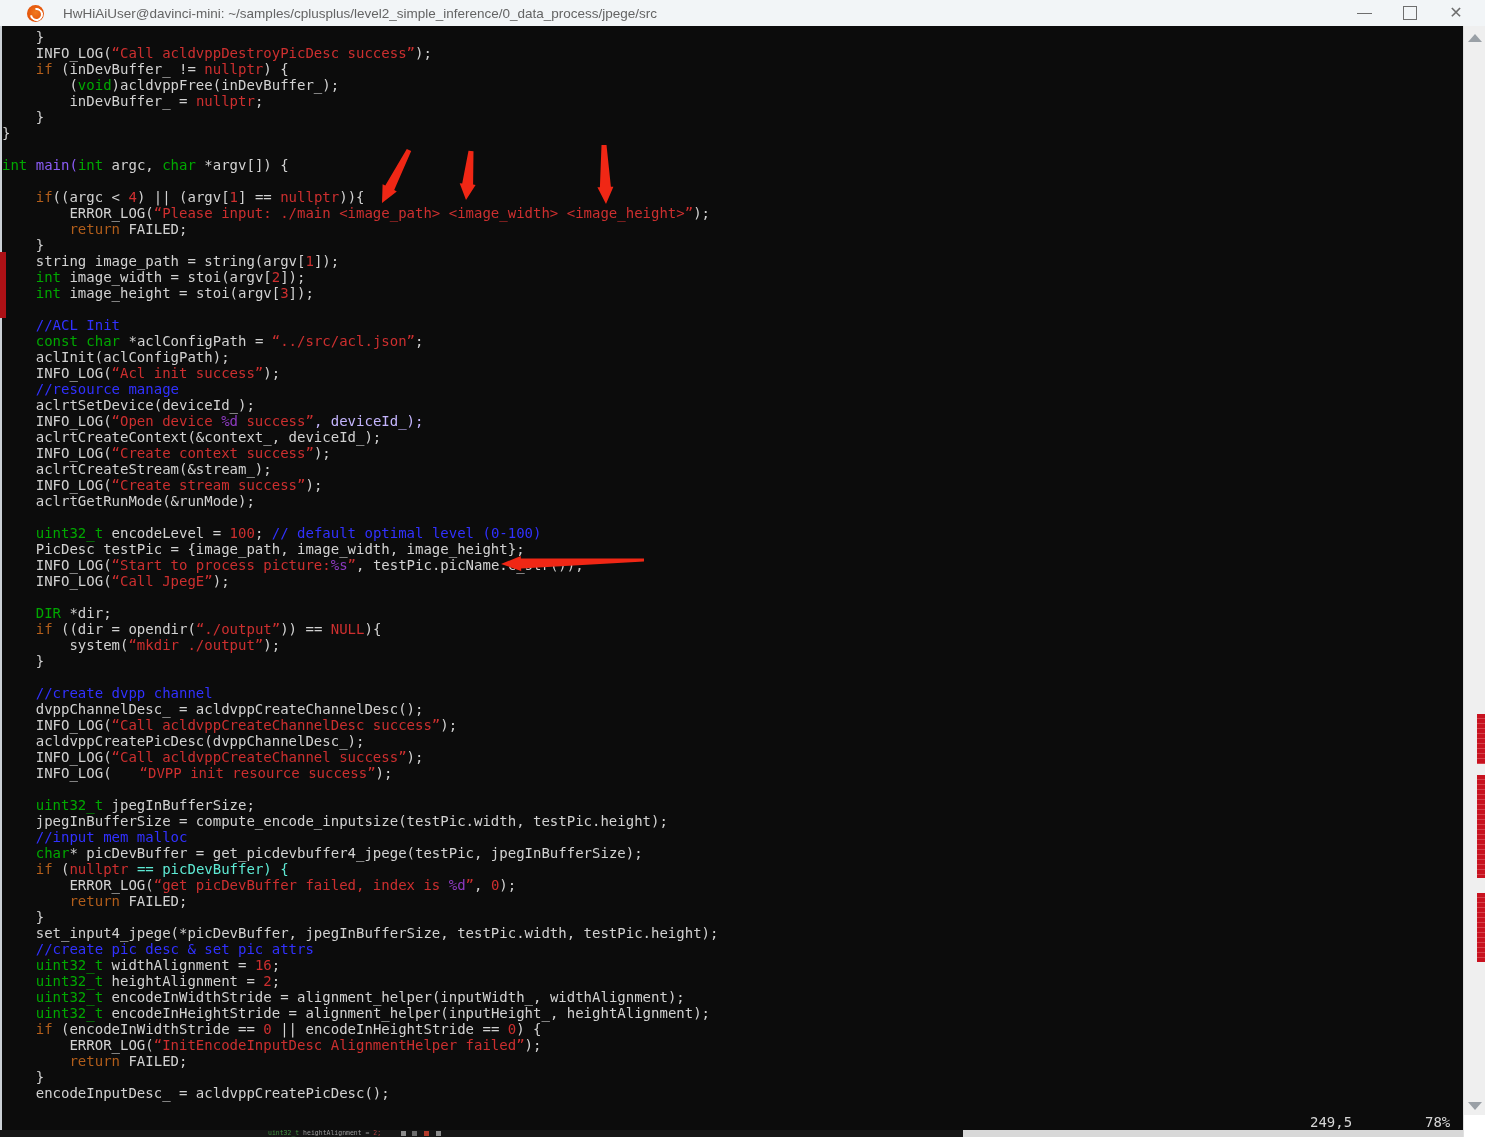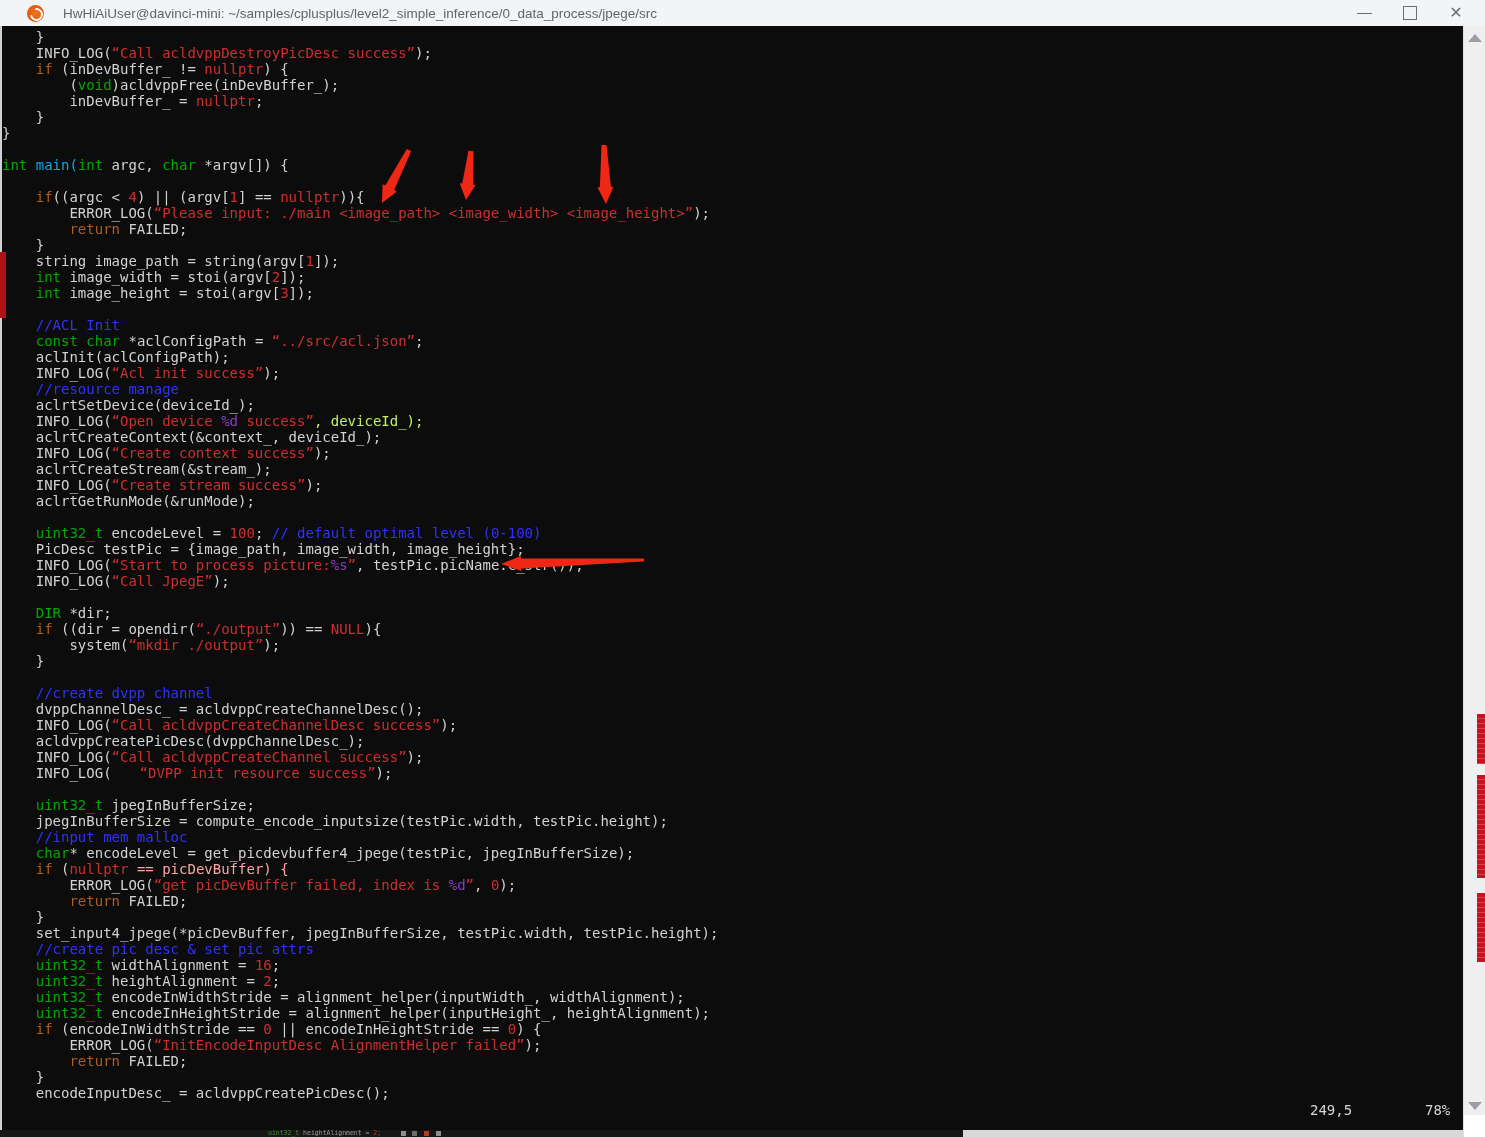--- a/index.html
+++ b/index.html
@@ -76,7 +76,7 @@
         <div class="code-line"><span style="color: rgb(210, 210, 210);">    }</span></div>
         <div class="code-line"><span style="color: rgb(210, 210, 210);">}</span></div>
         <div class="code-line"> </div>
-        <div class="code-line"><span style="color: rgb(0, 168, 0);">int</span><span style="color: #0ea5e9; margin-top: 18px;"> main(</span><span style="color: rgb(0, 168, 0);">int</span><span style="color: rgb(210, 210, 210);"> argc, </span><span style="color: rgb(0, 168, 0);">char</span><span style="color: rgb(210, 210, 210);"> *argv[]) {</span></div>
+        <div class="code-line"><span style="color: rgb(0, 168, 0);">int</span><span style="color: #8b5cf6; margin-top: 18px;"> main(</span><span style="color: rgb(0, 168, 0);">int</span><span style="color: rgb(210, 210, 210);"> argc, </span><span style="color: rgb(0, 168, 0);">char</span><span style="color: rgb(210, 210, 210);"> *argv[]) {</span></div>
         <div class="code-line"> </div>
         <div class="code-line"><span style="color: rgb(210, 210, 210);">    </span><span style="color: rgb(178, 94, 27);">if</span><span style="color: rgb(210, 210, 210);">((argc &lt; </span><span style="color: rgb(205, 47, 47);">4</span><span style="color: rgb(210, 210, 210);">) || (argv[</span><span style="color: rgb(205, 47, 47);">1</span><span style="color: rgb(210, 210, 210);">] == </span><span style="color: rgb(205, 47, 47);">nullptr</span><span style="color: rgb(210, 210, 210);">)){</span></div>
         <div class="code-line"><span style="color: rgb(210, 210, 210);">        ERROR_LOG(</span><span style="color: rgb(205, 47, 47);">“Please input: ./main &lt;image_path&gt; &lt;image_width&gt; &lt;image_height&gt;”</span><span style="color: rgb(210, 210, 210);">);</span></div>

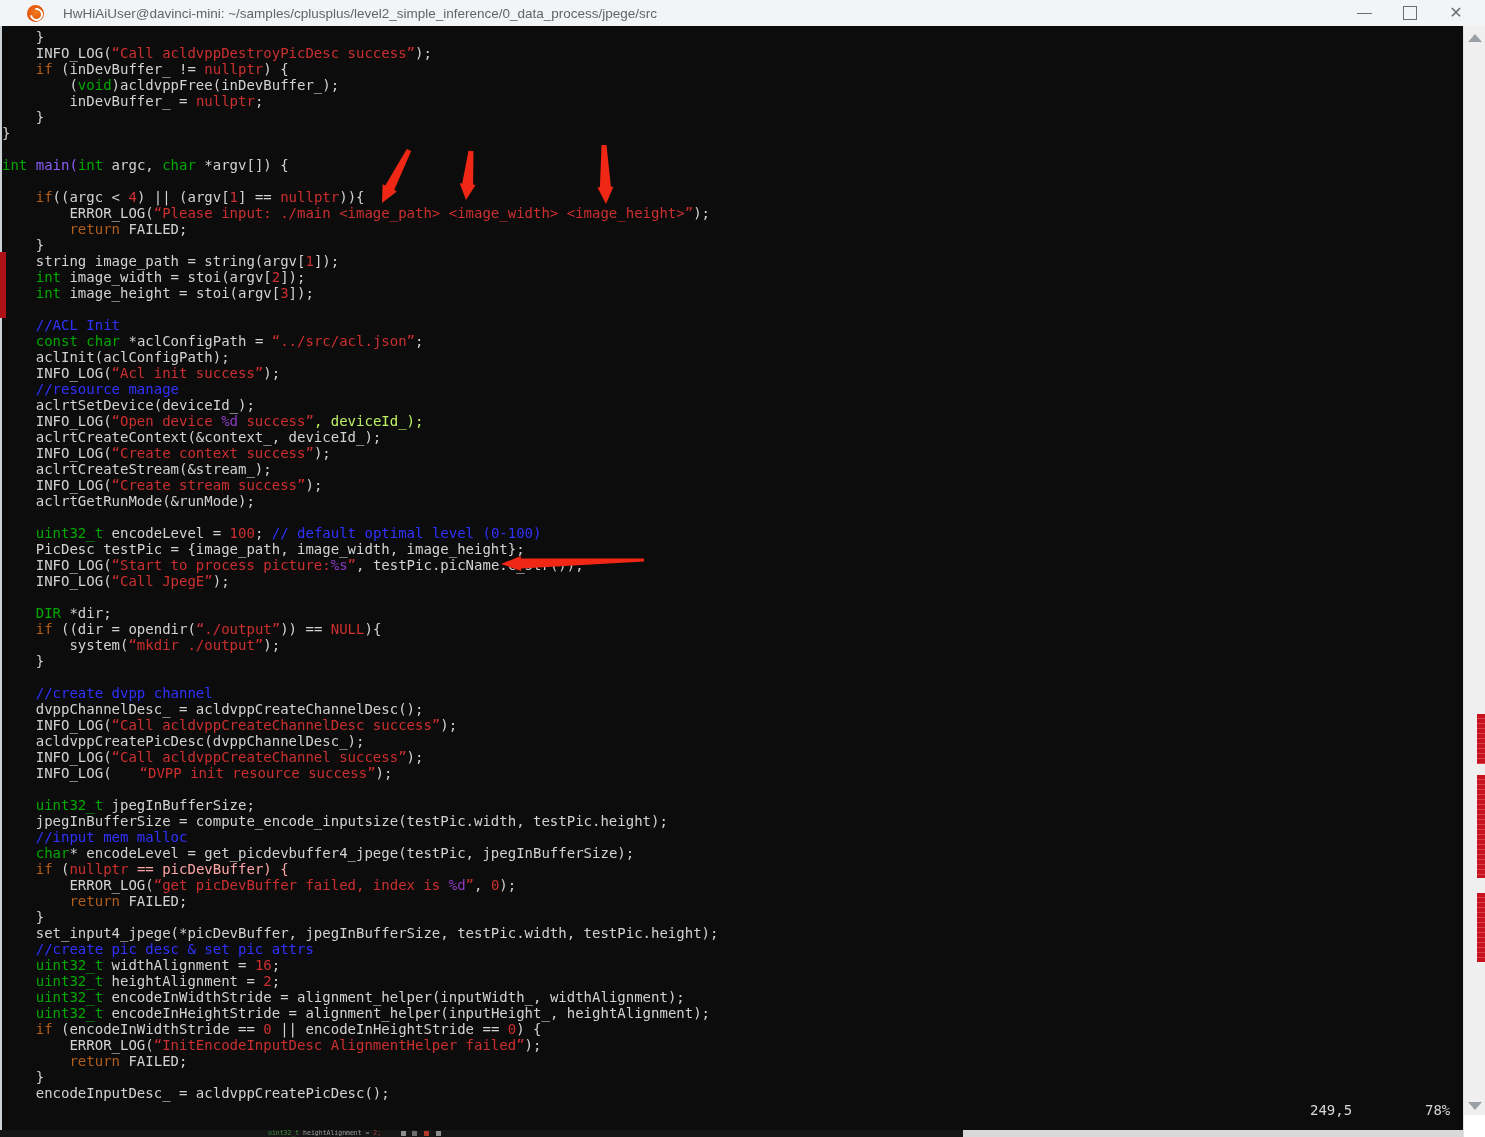--- a/index.html
+++ b/index.html
@@ -92,7 +92,7 @@
         <div class="code-line"><span style="color: rgb(210, 210, 210);">    INFO_LOG(</span><span style="color: rgb(205, 47, 47);">“Acl init success”</span><span style="color: rgb(210, 210, 210);">);</span></div>
         <div class="code-line"><span style="color: rgb(210, 210, 210);">    </span><span style="color: rgb(49, 49, 255);">//resource manage</span></div>
         <div class="code-line"><span style="color: rgb(210, 210, 210);">    aclrtSetDevice(deviceId_);</span></div>
-        <div class="code-line"><span style="color: rgb(210, 210, 210);">    INFO_LOG(</span><span style="color: rgb(205, 47, 47);">“Open device </span><span style="color: rgb(141, 58, 192);">%d</span><span style="color: rgb(205, 47, 47);"> success”</span><span style="color: #bef264;">, deviceId_);</span></div>
+        <div class="code-line"><span style="color: rgb(210, 210, 210);">    INFO_LOG(</span><span style="color: rgb(205, 47, 47);">“Open device </span><span style="color: rgb(141, 58, 192);">%d</span><span style="color: rgb(205, 47, 47);"> success”</span><span style="color: #c4b5fd;">, deviceId_);</span></div>
         <div class="code-line"><span style="color: rgb(210, 210, 210);">    aclrtCreateContext(&amp;context_, deviceId_);</span></div>
         <div class="code-line"><span style="color: rgb(210, 210, 210);">    INFO_LOG(</span><span style="color: rgb(205, 47, 47);">“Create context success”</span><span style="color: rgb(210, 210, 210);">);</span></div>
         <div class="code-line"><span style="color: rgb(210, 210, 210);">    aclrtCreateStream(&amp;stream_);</span></div>

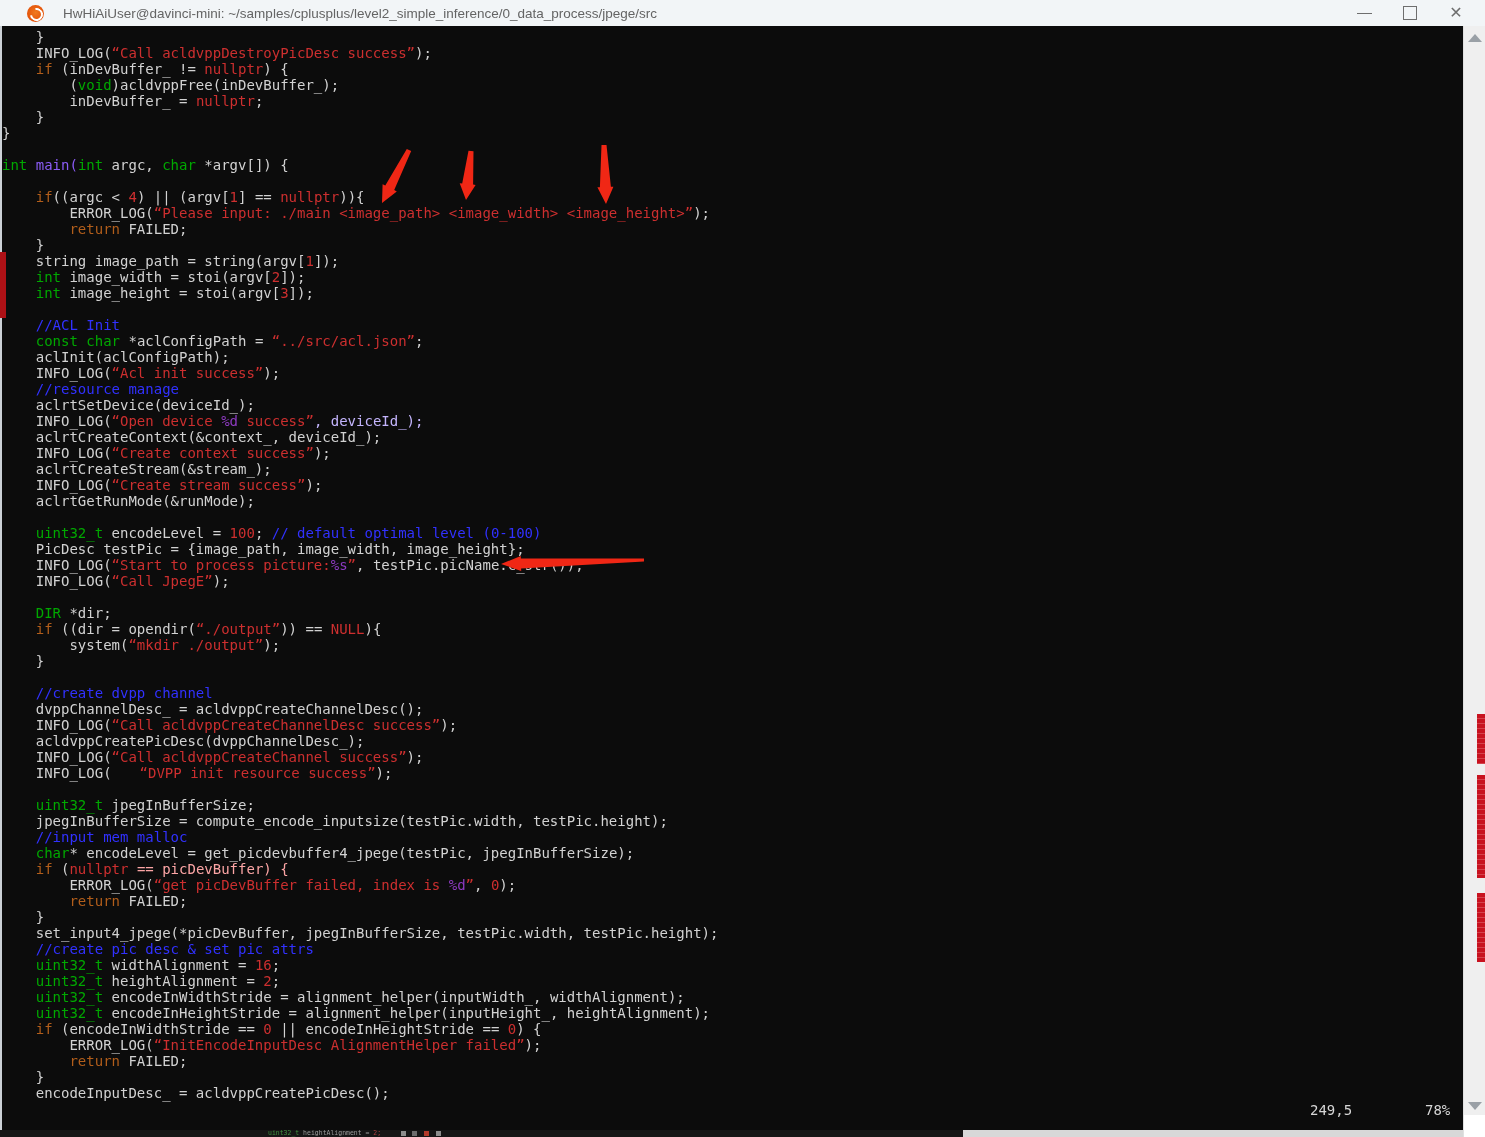--- a/index.html
+++ b/index.html
@@ -119,7 +119,7 @@
         <div class="code-line"><span style="color: rgb(210, 210, 210);">    </span><span style="color: rgb(0, 168, 0);">uint32_t</span><span style="color: rgb(210, 210, 210);"> jpegInBufferSize;</span></div>
         <div class="code-line"><span style="color: rgb(210, 210, 210);">    jpegInBufferSize = compute_encode_inputsize(testPic.width, testPic.height);</span></div>
         <div class="code-line"><span style="color: rgb(210, 210, 210);">    </span><span style="color: rgb(49, 49, 255);">//input mem malloc</span></div>
-        <div class="code-line"><span style="color: rgb(210, 210, 210);">    </span><span style="color: rgb(0, 168, 0);">char</span><span style="color: rgb(210, 210, 210);">* encodeLevel = get_picdevbuffer4_jpege(testPic, jpegInBufferSize);</span></div>
+        <div class="code-line"><span style="color: rgb(210, 210, 210);">    </span><span style="color: rgb(0, 168, 0);">char</span><span style="color: rgb(210, 210, 210);">* picDevBuffer = get_picdevbuffer4_jpege(testPic, jpegInBufferSize);</span></div>
         <div class="code-line"><span style="color: rgb(210, 210, 210);">    </span><span style="color: rgb(178, 94, 27);">if</span><span style="color: rgb(210, 210, 210);"> (</span><span style="color: rgb(205, 47, 47);">nullptr</span><span style="color: #fca5a5;"> == picDevBuffer) {</span></div>
         <div class="code-line"><span style="color: rgb(210, 210, 210);">        ERROR_LOG(</span><span style="color: rgb(205, 47, 47);">“get picDevBuffer failed, index is </span><span style="color: rgb(141, 58, 192);">%d</span><span style="color: rgb(205, 47, 47);">”</span><span style="color: rgb(210, 210, 210);">, </span><span style="color: rgb(205, 47, 47);">0</span><span style="color: rgb(210, 210, 210);">);</span></div>
         <div class="code-line"><span style="color: rgb(210, 210, 210);">        </span><span style="color: rgb(178, 94, 27);">return</span><span style="color: rgb(210, 210, 210);"> FAILED;</span></div>

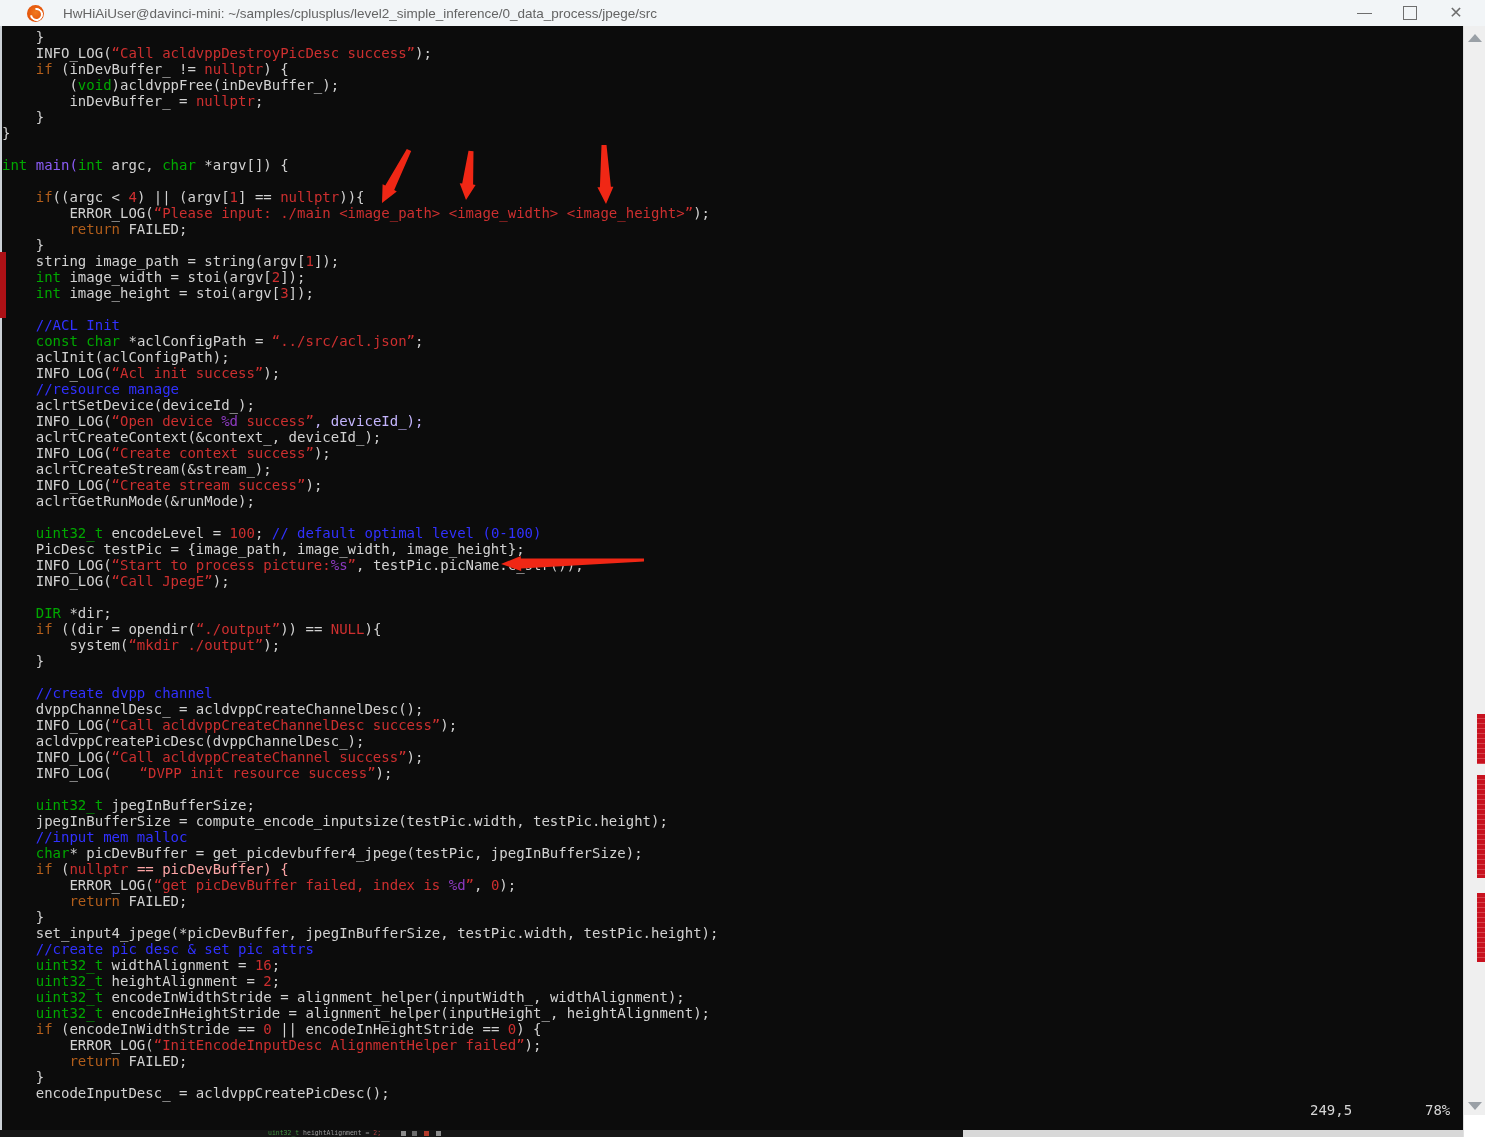--- a/index.html
+++ b/index.html
@@ -120,7 +120,7 @@
         <div class="code-line"><span style="color: rgb(210, 210, 210);">    jpegInBufferSize = compute_encode_inputsize(testPic.width, testPic.height);</span></div>
         <div class="code-line"><span style="color: rgb(210, 210, 210);">    </span><span style="color: rgb(49, 49, 255);">//input mem malloc</span></div>
         <div class="code-line"><span style="color: rgb(210, 210, 210);">    </span><span style="color: rgb(0, 168, 0);">char</span><span style="color: rgb(210, 210, 210);">* picDevBuffer = get_picdevbuffer4_jpege(testPic, jpegInBufferSize);</span></div>
-        <div class="code-line"><span style="color: rgb(210, 210, 210);">    </span><span style="color: rgb(178, 94, 27);">if</span><span style="color: rgb(210, 210, 210);"> (</span><span style="color: rgb(205, 47, 47);">nullptr</span><span style="color: #fca5a5;"> == picDevBuffer) {</span></div>
+        <div class="code-line"><span style="color: rgb(210, 210, 210);">    </span><span style="color: rgb(178, 94, 27);">if</span><span style="color: rgb(210, 210, 210);"> (</span><span style="color: rgb(205, 47, 47);">nullptr</span><span style="color: #5eead4;"> == picDevBuffer) {</span></div>
         <div class="code-line"><span style="color: rgb(210, 210, 210);">        ERROR_LOG(</span><span style="color: rgb(205, 47, 47);">“get picDevBuffer failed, index is </span><span style="color: rgb(141, 58, 192);">%d</span><span style="color: rgb(205, 47, 47);">”</span><span style="color: rgb(210, 210, 210);">, </span><span style="color: rgb(205, 47, 47);">0</span><span style="color: rgb(210, 210, 210);">);</span></div>
         <div class="code-line"><span style="color: rgb(210, 210, 210);">        </span><span style="color: rgb(178, 94, 27);">return</span><span style="color: rgb(210, 210, 210);"> FAILED;</span></div>
         <div class="code-line"><span style="color: rgb(210, 210, 210);">    }</span></div>

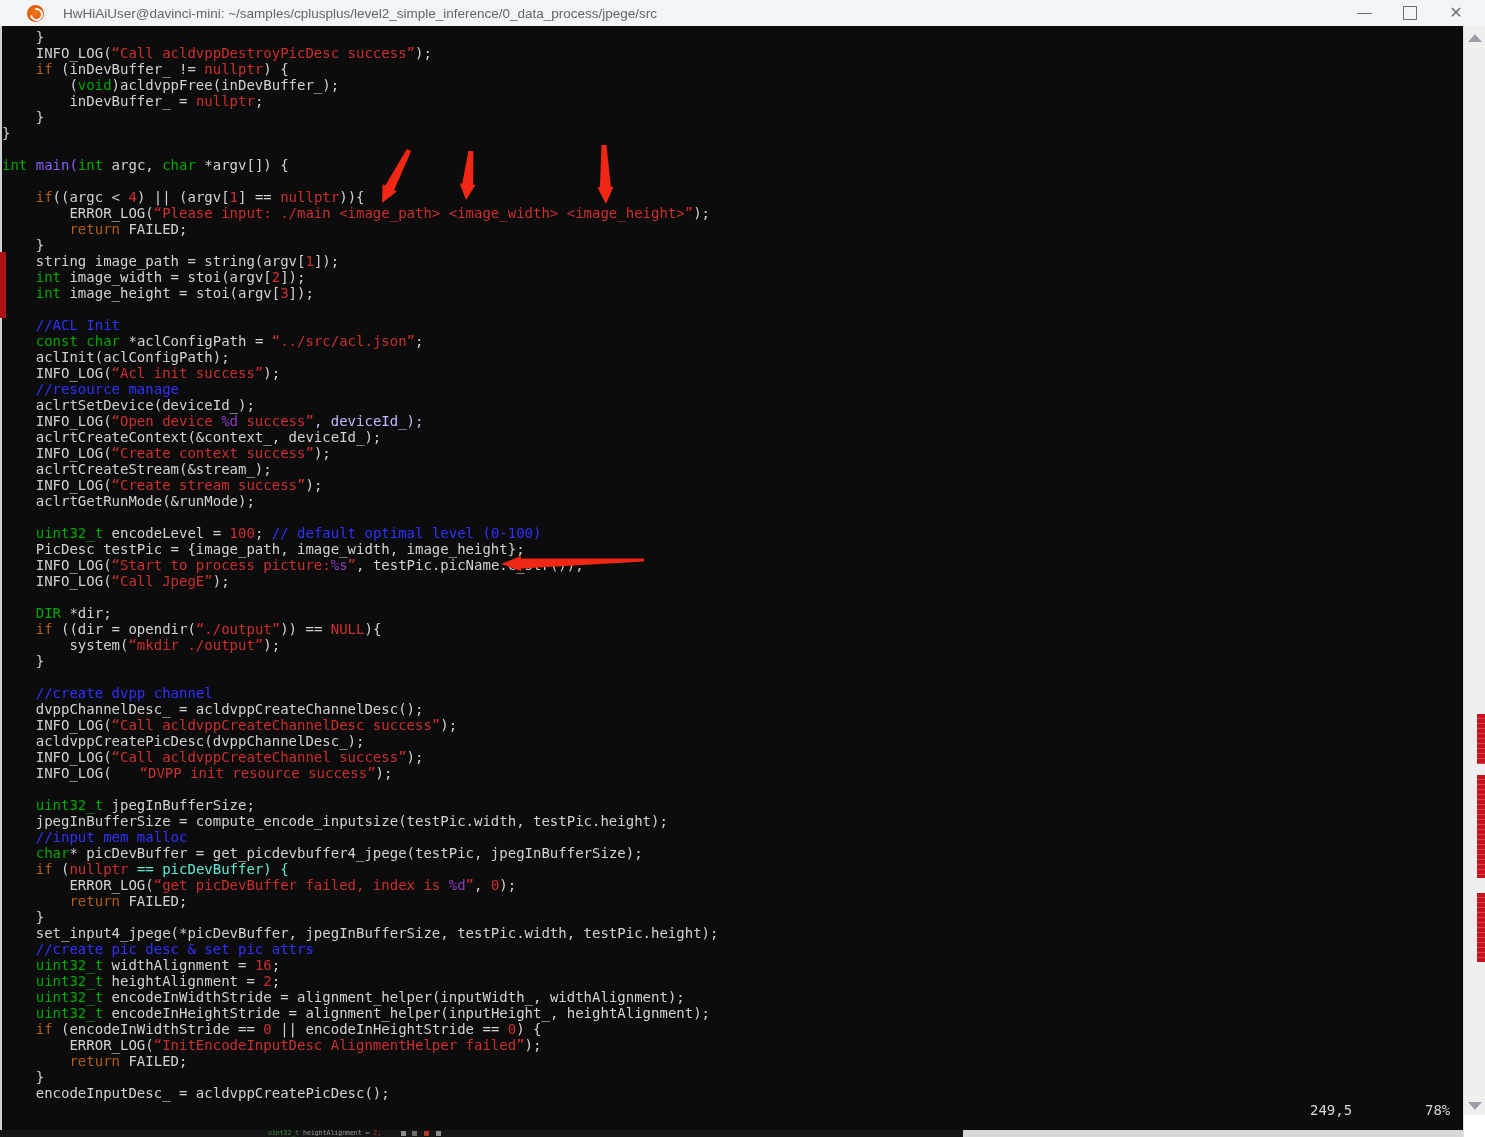--- a/index.html
+++ b/index.html
@@ -25,7 +25,7 @@
   .code{position:absolute;top:3px;left:0;font-family:"DejaVu Sans Mono", monospace;
         font-size:14px;line-height:16px;}
   .code-line{height:16px;white-space:pre;}
-  .statusline{position:absolute;left:0;right:0;bottom:12px;height:16px;color:#d6d6d6;
+  .statusline{position:absolute;left:0;right:0;bottom:0;height:16px;color:#d6d6d6;
         font-family:"DejaVu Sans Mono", monospace;font-size:14px;line-height:16px;white-space:pre;text-align:center;}
   .ruler{position:absolute;left:1308px;top:0;}
   .scrollpct{position:absolute;left:1423px;top:0;}

